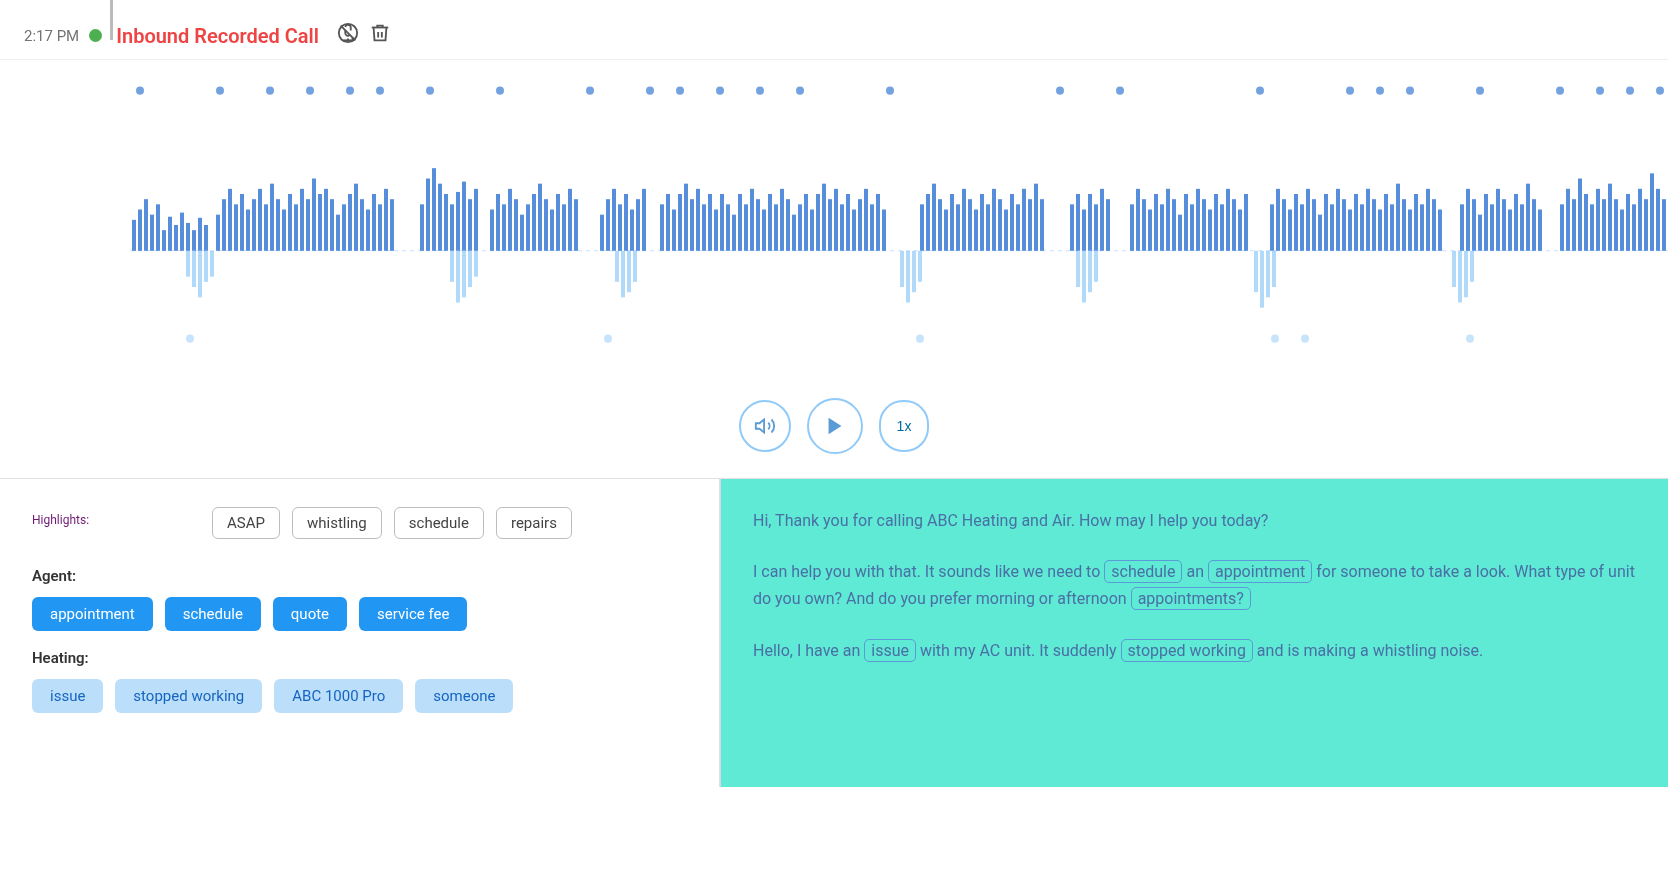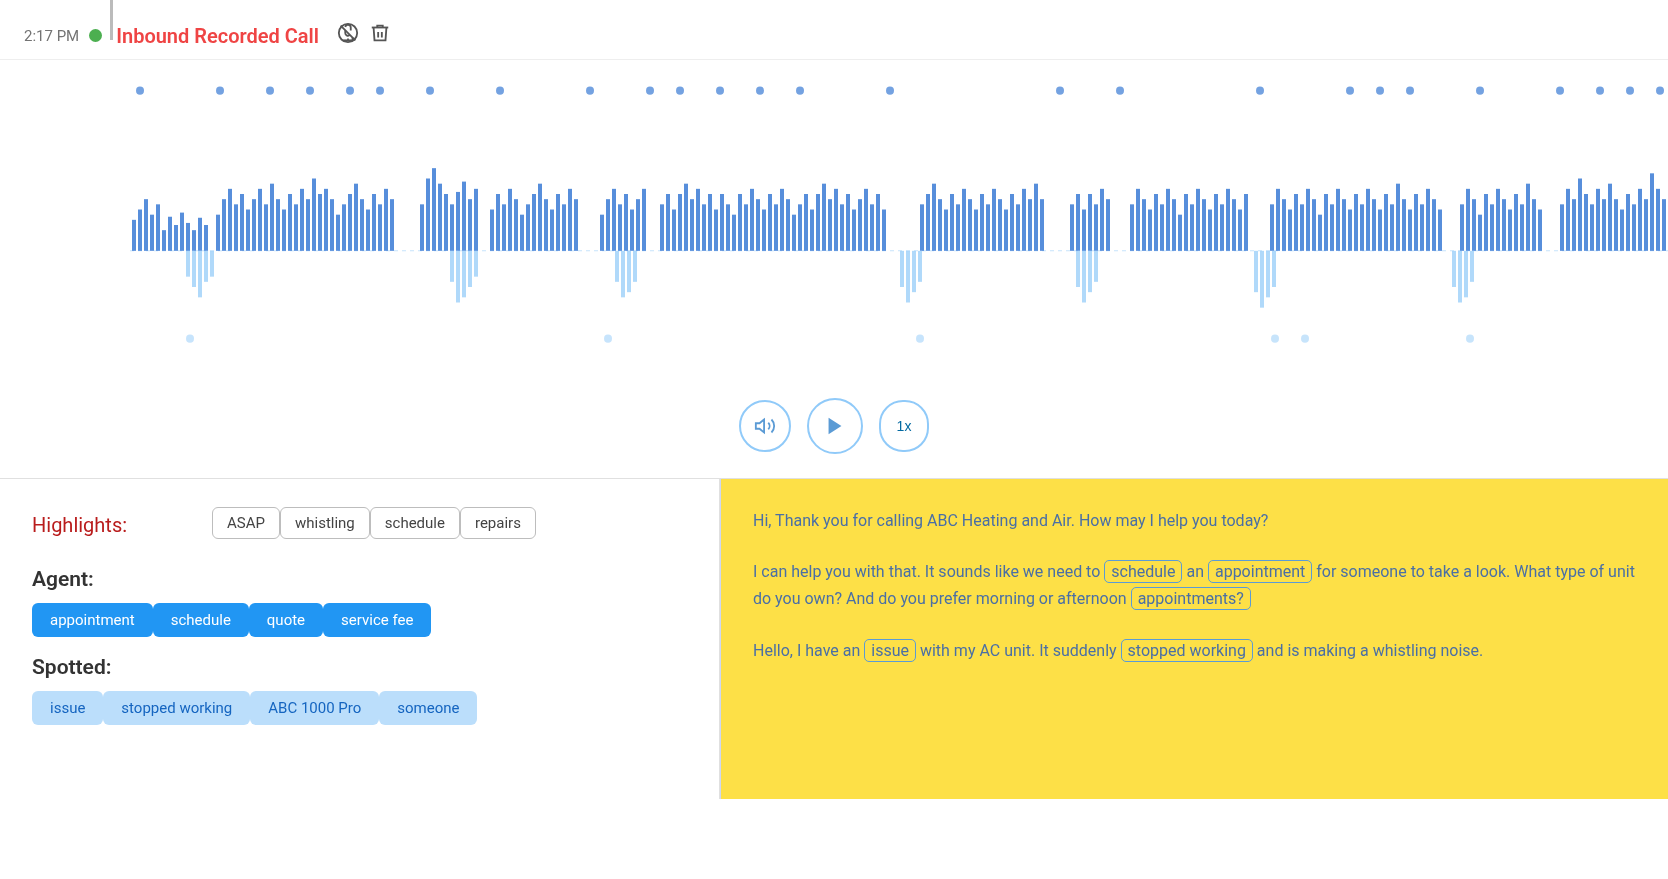--- a/index.html
+++ b/index.html
@@ -119,8 +119,8 @@
       margin-bottom: 28px;
     }
     .section-label {
-      font-size: 20px;
-      color: #b91c1c;
+      font-size: 12px;
+      color: #701a75;
       width: 180px;
       min-width: 180px;
       padding-top: 6px;

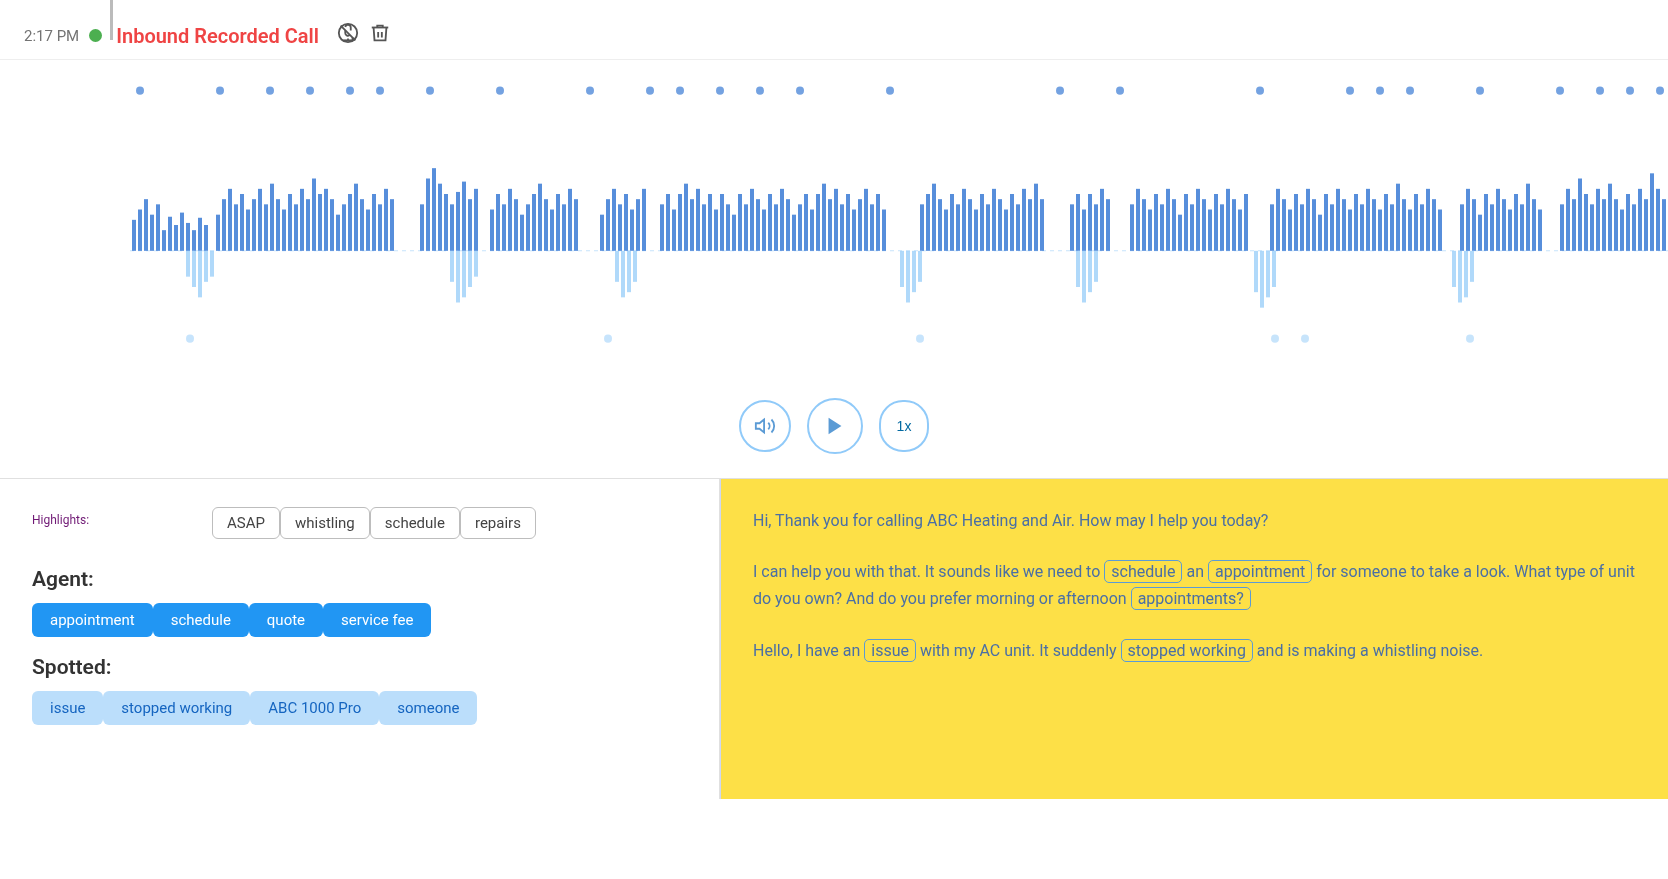--- a/index.html
+++ b/index.html
@@ -128,7 +128,7 @@
     .tags-container {
       display: flex;
       flex-wrap: wrap;
-      gap: 0;
+      gap: 12px;
       flex: 1;
     }
     .tag {

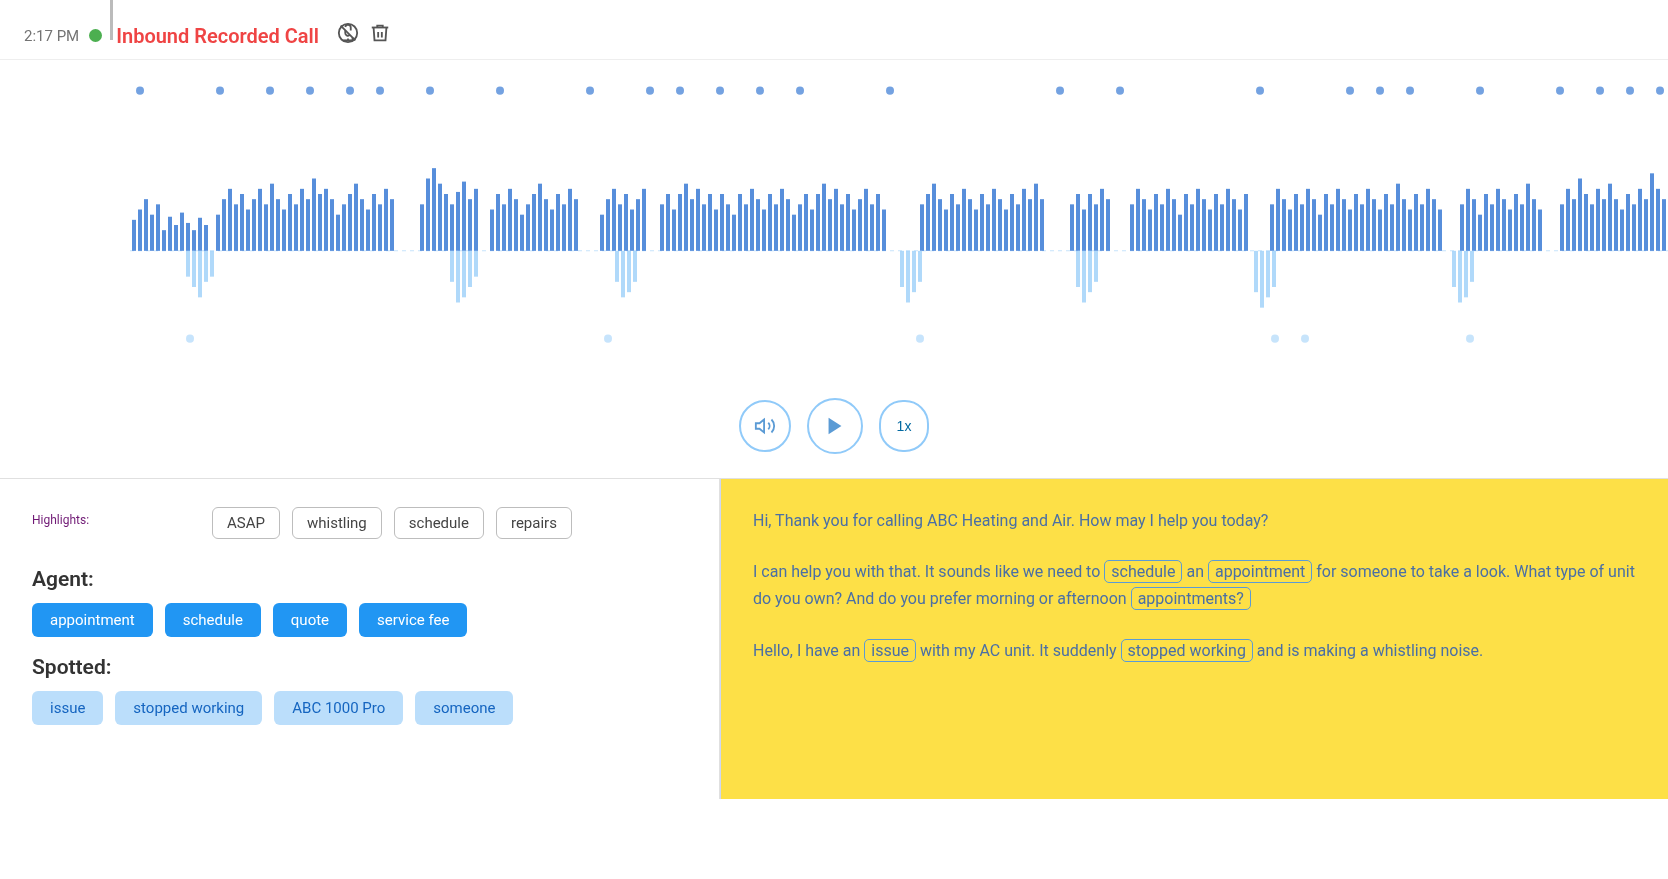--- a/index.html
+++ b/index.html
@@ -176,7 +176,7 @@
     
     .right-panel {
       flex: 1;
-      background: #fde047;
+      background: #5eead4;
       padding: 28px 32px 28px 32px;
       border-left: 1px solid #d0d8f0;
     }

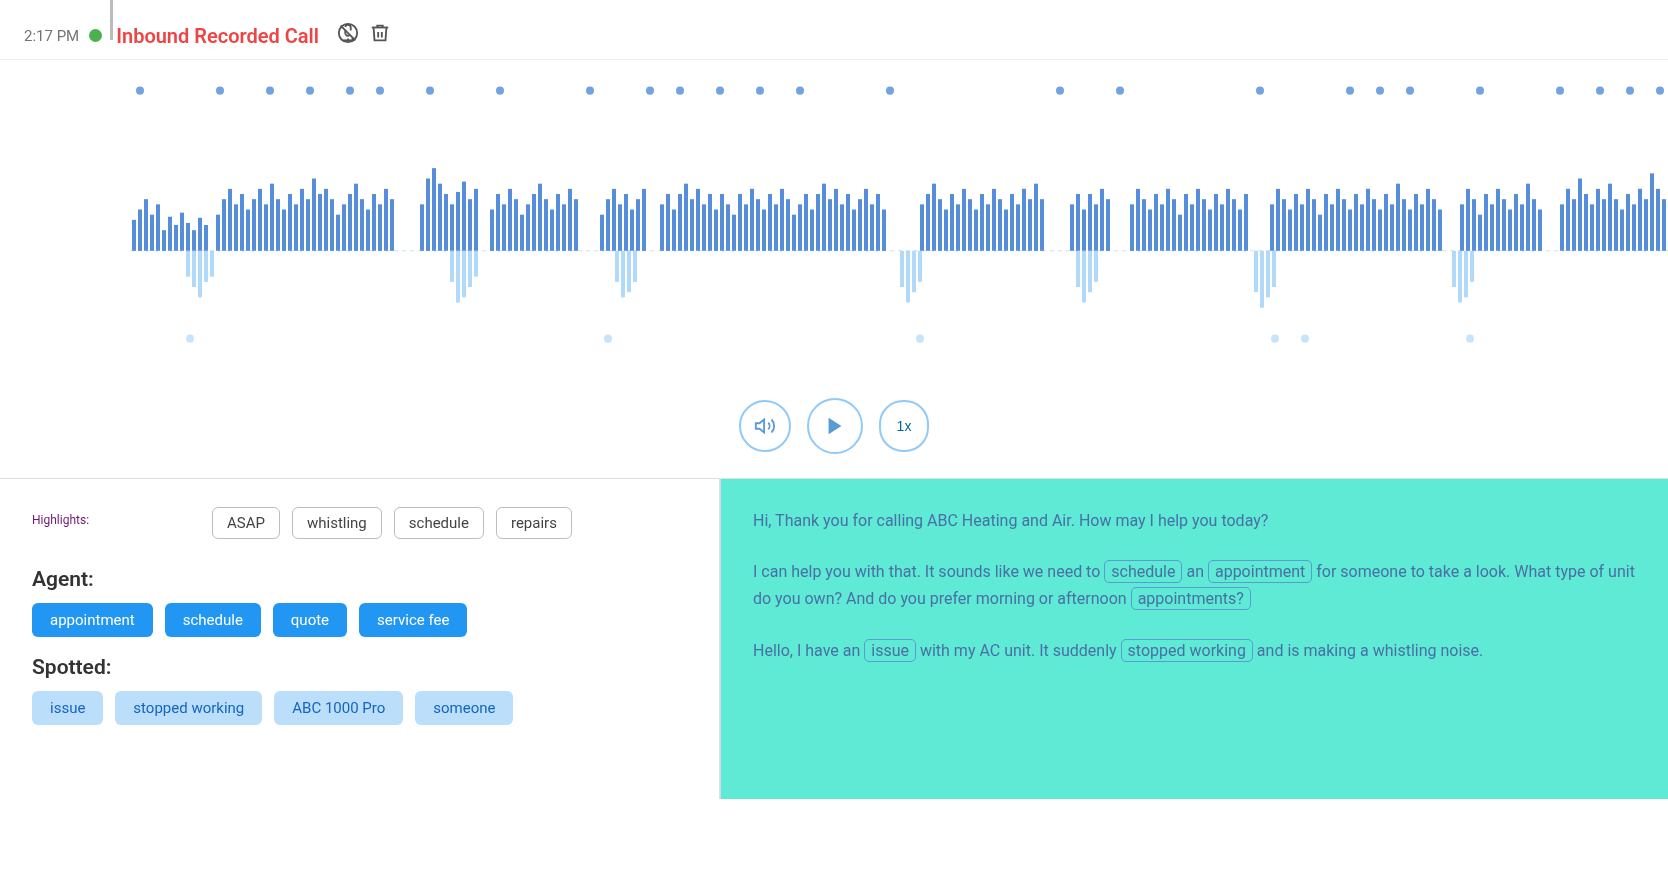--- a/index.html
+++ b/index.html
@@ -160,7 +160,7 @@
     }
 
     .subsection-label {
-      font-size: 21px;
+      font-size: 15px;
       font-weight: 600;
       color: #333;
       margin-bottom: 12px;

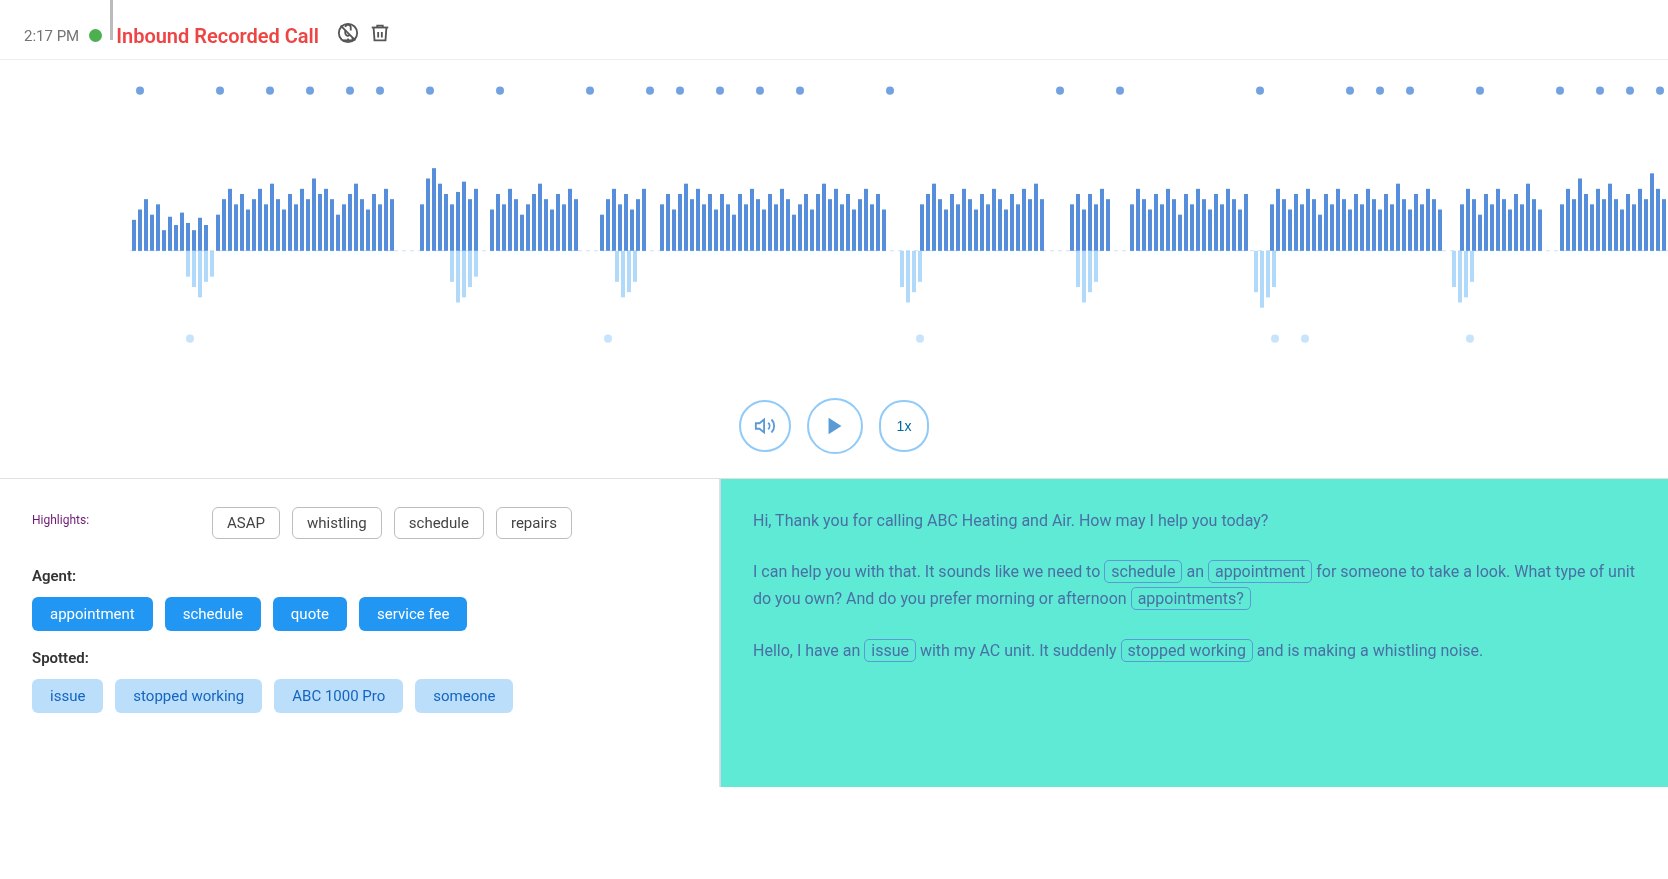--- a/index.html
+++ b/index.html
@@ -609,7 +609,7 @@
         </div>
 
         <div class="keywords-group">
-          <div class="subsection-label">Spotted:</div>
+          <div class="subsection-label">Heating:</div>
           <div class="tags-container">
             <span class="tag-light-blue">issue</span>
             <span class="tag-light-blue">stopped working</span>

